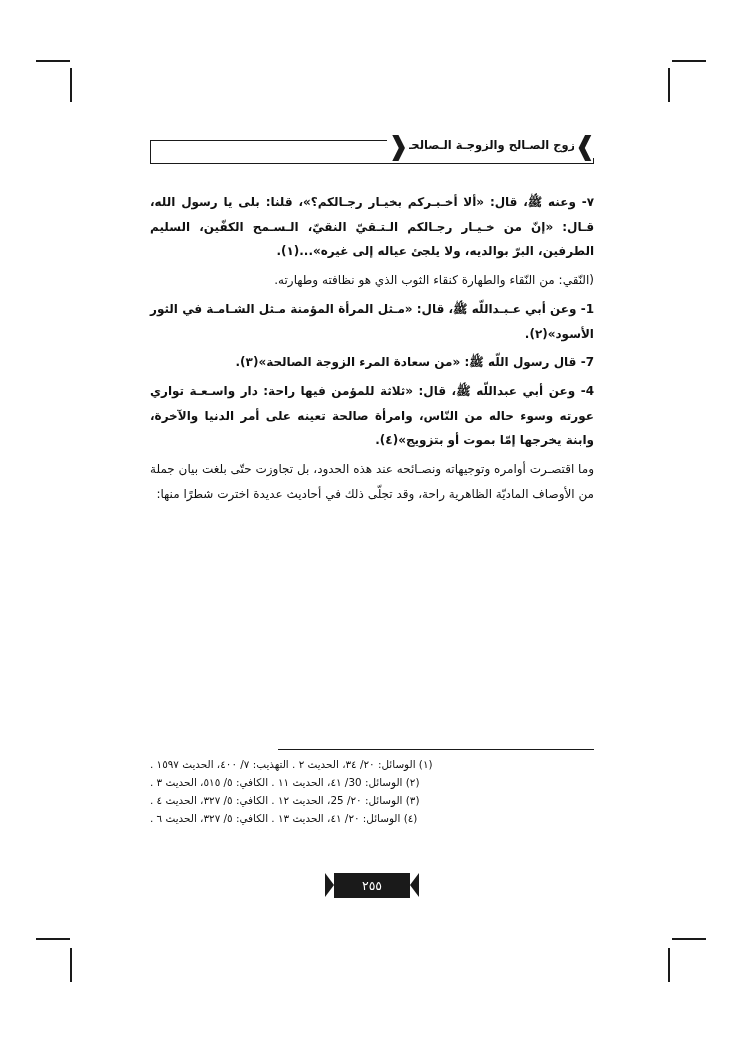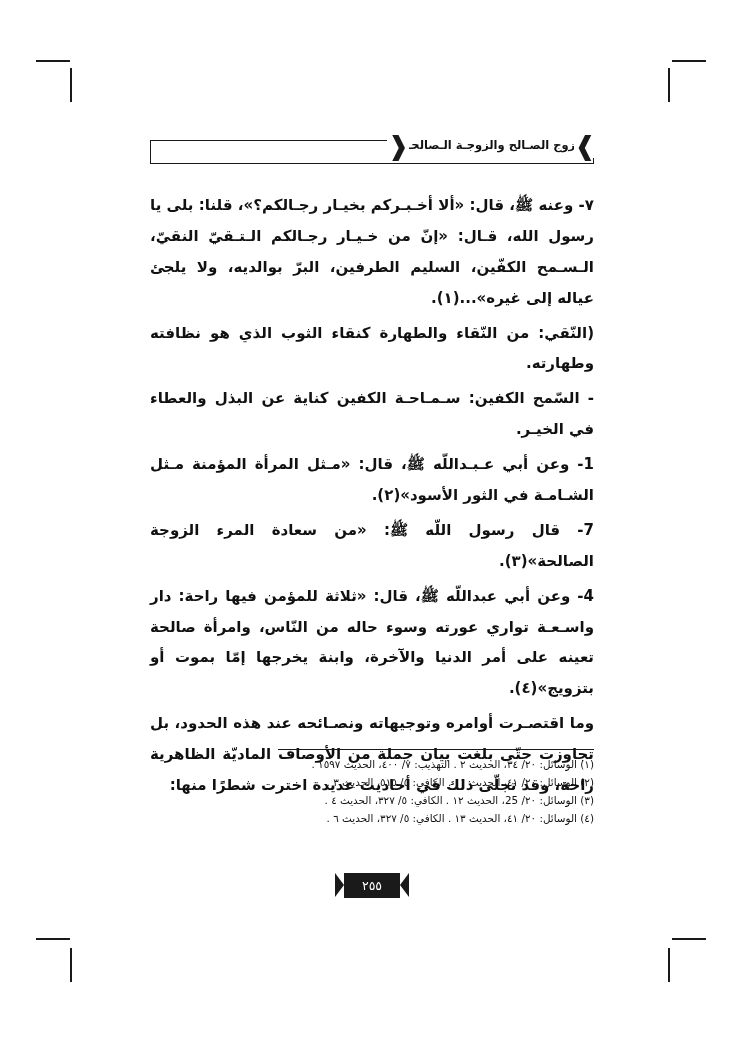--- a/index.html
+++ b/index.html
@@ -80,7 +80,7 @@
 
   
   .content {
-    font-size: 15px;
+    font-size: 12px;
     line-height: 2.06;
     text-align: justify;
     text-justify: inter-word;

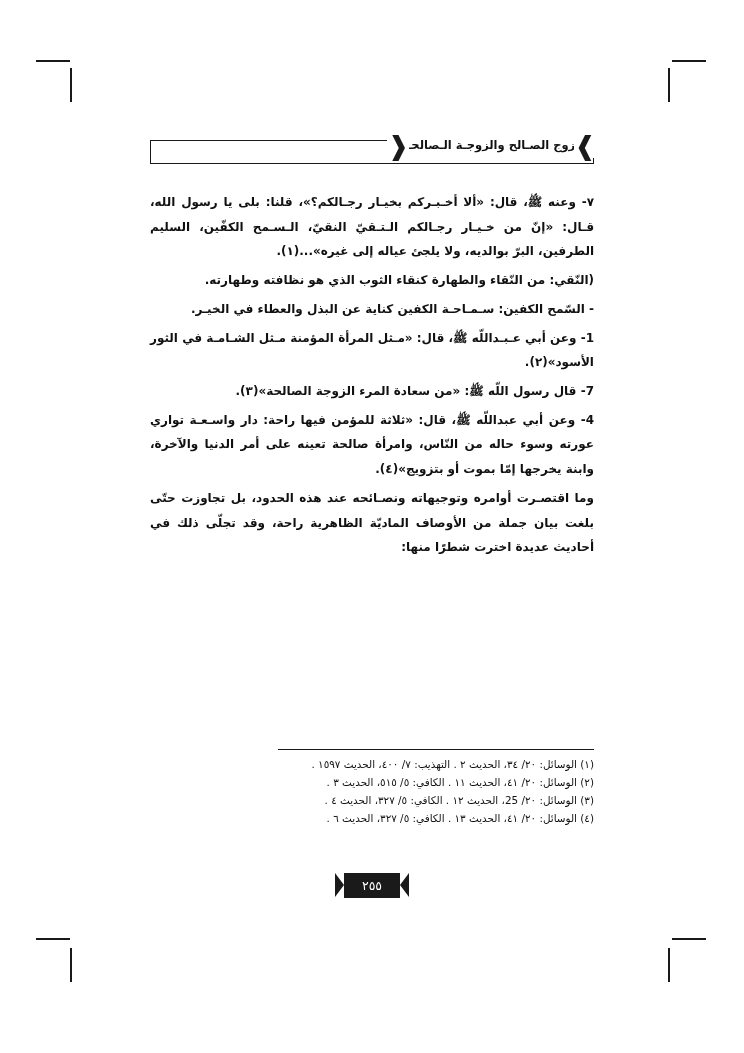--- a/index.html
+++ b/index.html
@@ -92,7 +92,7 @@
     font-weight: bold;
   }
   .para.gloss {
-    font-weight: bold;
+    font-weight: normal;
   }
 
   

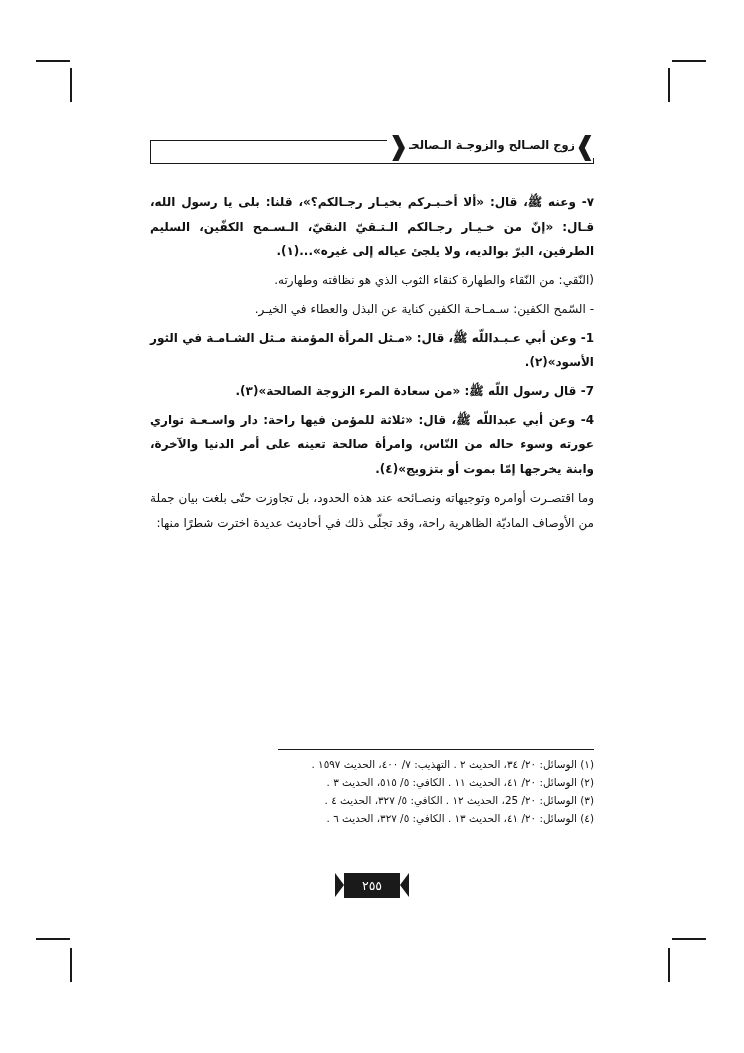--- a/index.html
+++ b/index.html
@@ -173,7 +173,6 @@
   <div class="content">
     <p class="para hadith">٧- وعنه ﷺ، قال: «ألا أخـبـركم بخيـار رجـالكم؟»، قلنا: بلى يا رسول الله، قـال: «إنّ من خـيـار رجـالكم الـتـقيّ النقيّ، الـسـمح الكفّين، السليم الطرفين، البرّ بوالديه، ولا يلجئ عياله إلى غيره»...(١).</p>
     <p class="para gloss">(النّقي: من النّقاء والطهارة كنقاء الثوب الذي هو نظافته وطهارته.</p>
-    <p class="para gloss">- السّمح الكفين: سـمـاحـة الكفين كناية عن البذل والعطاء في الخيـر.</p>
     <p class="para hadith">1- وعن أبي عـبـداللّه ﷺ، قال: «مـثل المرأة المؤمنة مـثل الشـامـة في الثور الأسود»(٢).</p>
     <p class="para hadith">7- قال رسول اللّه ﷺ: «من سعادة المرء الزوجة الصالحة»(٣).</p>
     <p class="para hadith">4- وعن أبي عبداللّه ﷺ، قال: «ثلاثة للمؤمن فيها راحة: دار واسـعـة تواري عورته وسوء حاله من النّاس، وامرأة صالحة تعينه على أمر الدنيا والآخرة، وابنة يخرجها إمّا بموت أو بتزويج»(٤).</p>

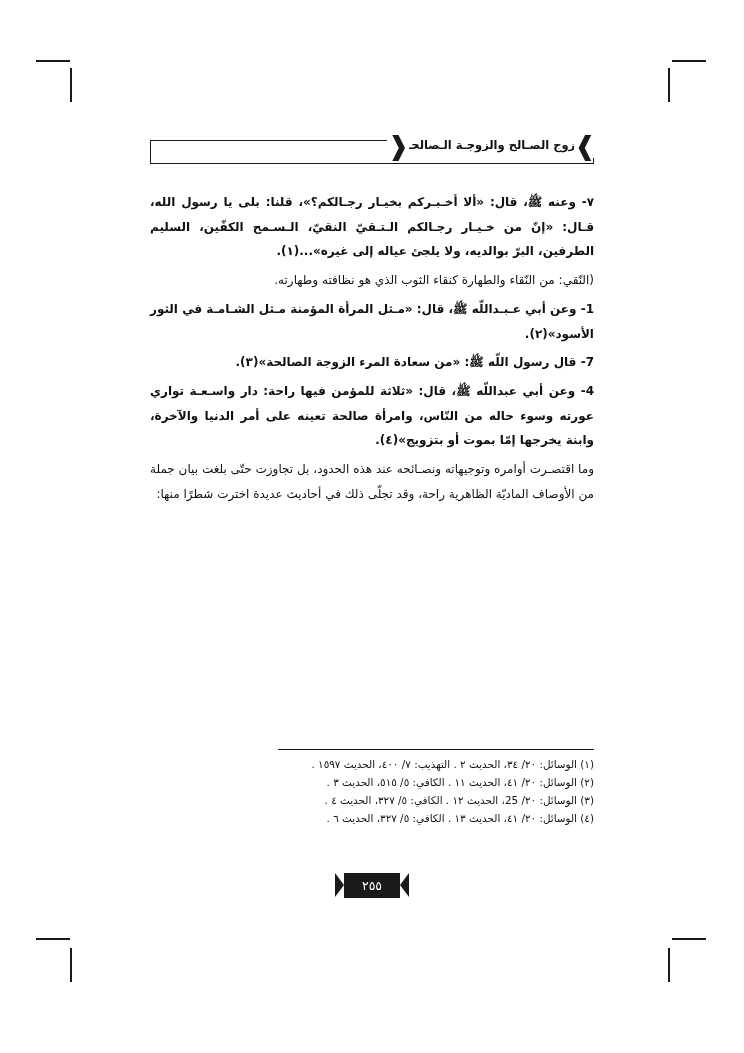--- a/index.html
+++ b/index.html
@@ -111,7 +111,7 @@
   .footnote {
     font-size: 10.4px;
     line-height: 1.72;
-    text-align: right;
+    text-align: left;
     white-space: nowrap;
   }
 

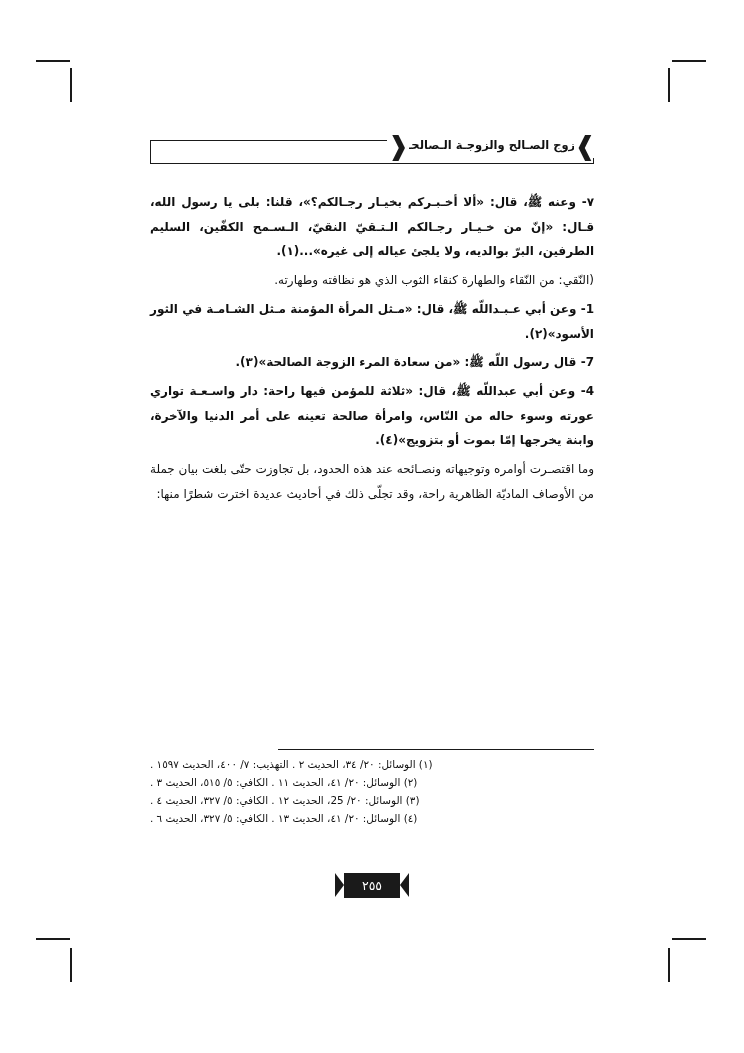--- a/index.html
+++ b/index.html
@@ -182,7 +182,7 @@
   <div class="footnote-zone">
     <div class="footnote-rule"></div>
     <div class="footnote">(١) الوسائل: ٢٠/ ٣٤، الحديث ٢ . التهذيب: ٧/ ٤٠٠، الحديث ١٥٩٧ .</div>
-    <div class="footnote">(٢) الوسائل: ٢٠/ ٤١، الحديث ١١ . الكافي: ٥/ ٥١٥، الحديث ٣ .</div>
+    <div class="footnote">(٢) الوسائل: 30/ ٤١، الحديث ١١ . الكافي: ٥/ ٥١٥، الحديث ٣ .</div>
     <div class="footnote">(٣) الوسائل: ٢٠/ 25، الحديث ١٢ . الكافي: ٥/ ٣٢٧، الحديث ٤ .</div>
     <div class="footnote">(٤) الوسائل: ٢٠/ ٤١، الحديث ١٣ . الكافي: ٥/ ٣٢٧، الحديث ٦ .</div>
   </div>

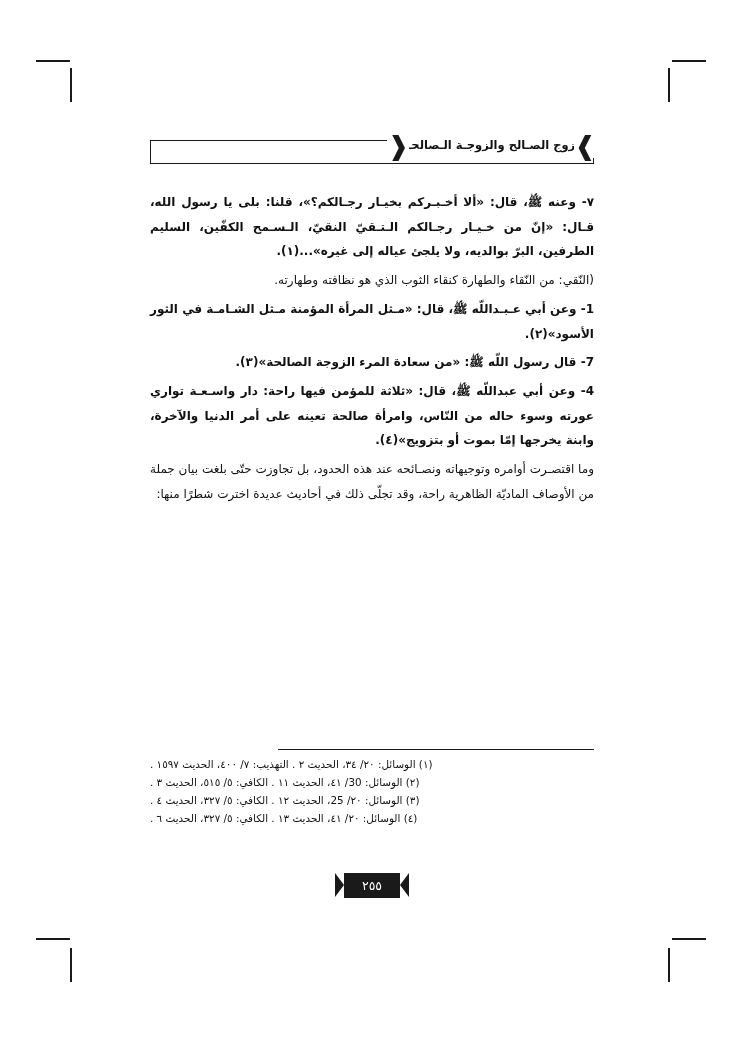--- a/index.html
+++ b/index.html
@@ -121,7 +121,7 @@
     left: 50%;
     transform: translateX(-50%);
     bottom: 22px;
-    width: 56px;
+    width: 76px;
     height: 25px;
     background: #1a1a1a;
     color: #ffffff;

